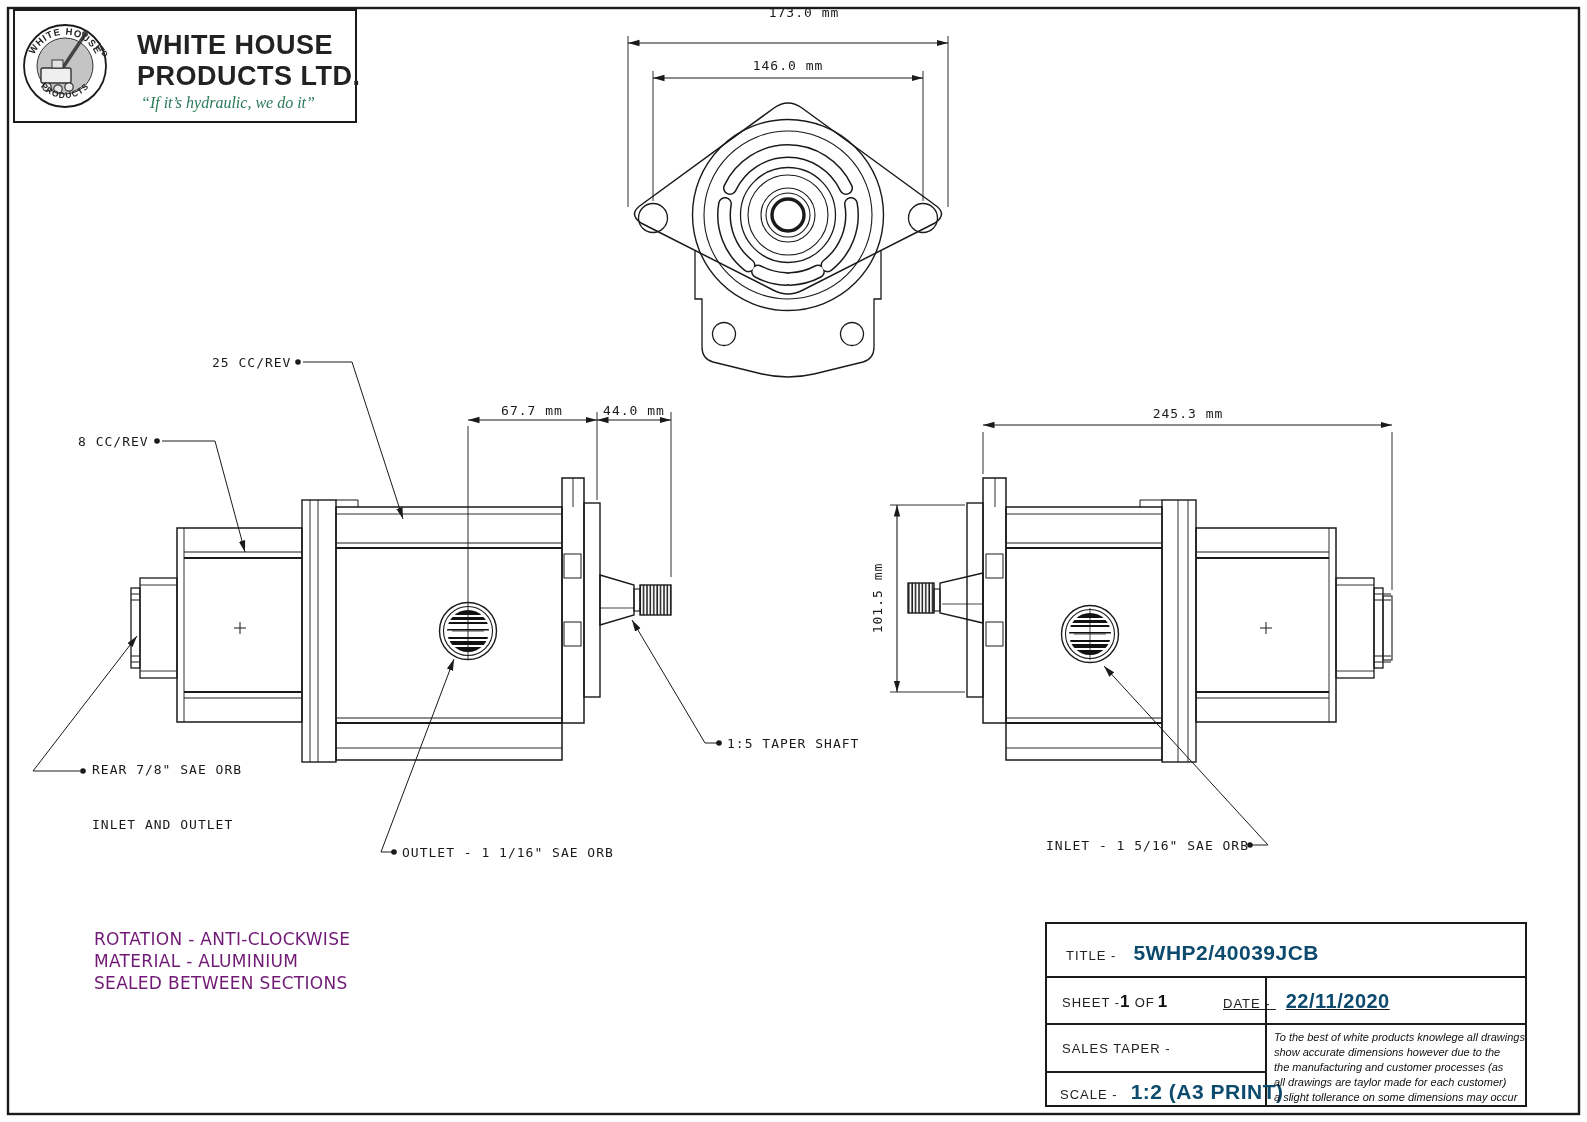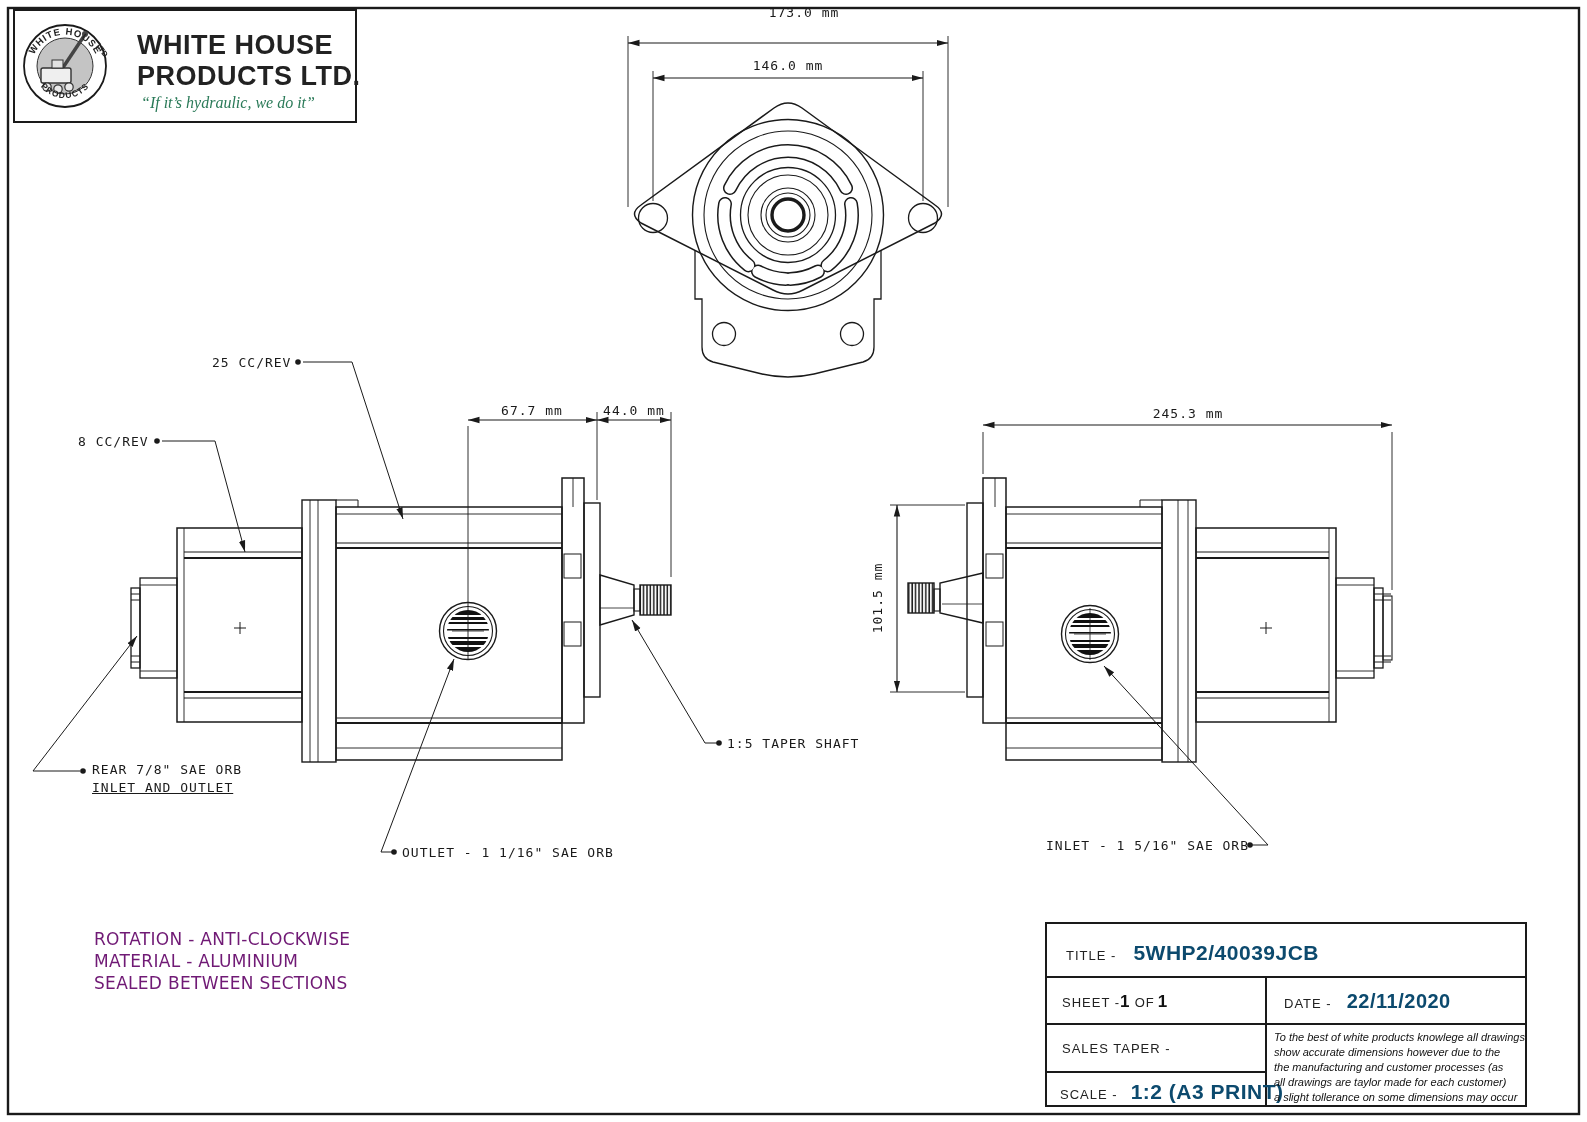--- a/index.html
+++ b/index.html
@@ -285,7 +285,7 @@
   <div class="abs cad dimc" style="left:532px;top:403px;">67.7 mm</div>
   <div class="abs cad dimc" style="left:634px;top:403px;">44.0 mm</div>
   <div class="abs cad" style="left:92px;top:762px;">REAR 7/8" SAE ORB</div>
-  <div class="abs cad" style="left:92px;top:780px;text-decoration:underline;">INLET AND OUTLET</div>
+  <div class="abs cad" style="left:92px;top:817px;">INLET AND OUTLET</div>
   <div class="abs cad" style="left:402px;top:845px;">OUTLET - 1 1/16" SAE ORB</div>
   <div class="abs cad" style="left:727px;top:736px;">1:5 TAPER SHAFT</div>
 

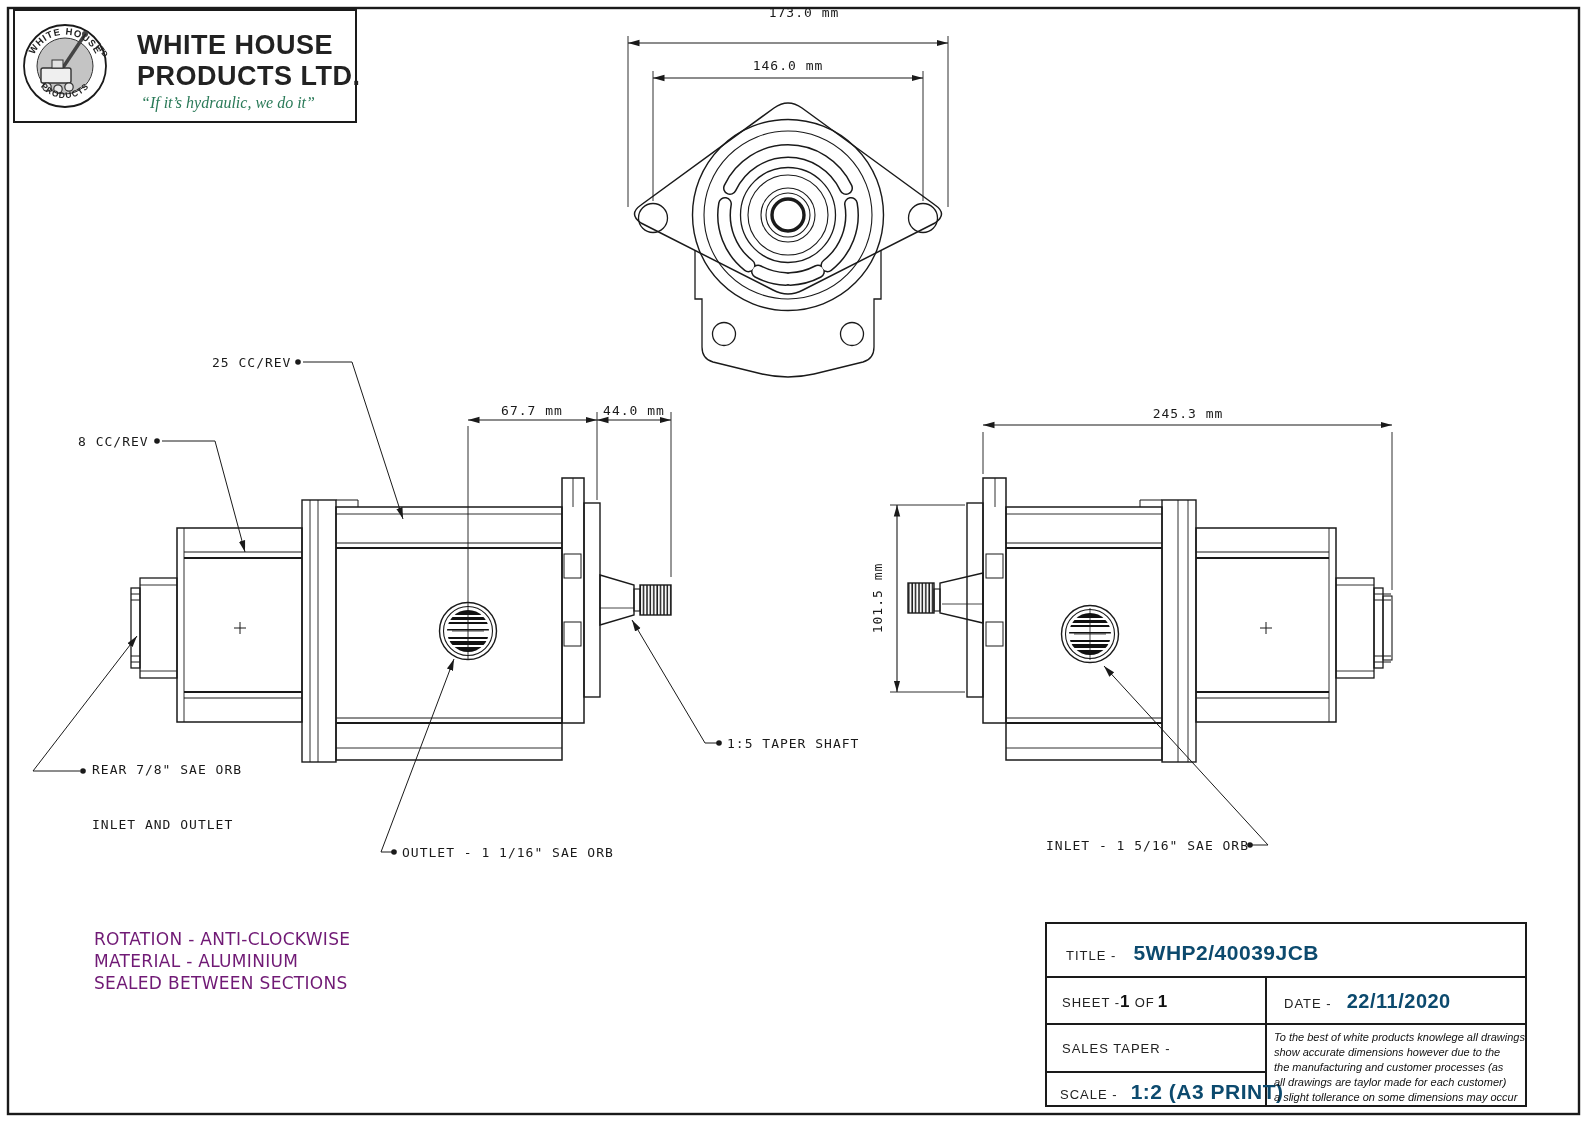--- a/index.html
+++ b/index.html
@@ -305,7 +305,7 @@
     <span class="tb-label">SHEET -</span><span class="tb-mid">1</span>
     <span class="tb-label">OF</span><span class="tb-mid" style="margin-left:3px;">1</span>
   </div>
-  <div class="abs" style="left:1284px;top:990px;">
+  <div class="abs" style="left:1223px;top:990px;text-decoration:underline;">
     <span class="tb-label">DATE -</span>
     <span class="tb-big" style="margin-left:10px;font-size:20px;">22/11/2020</span>
   </div>

